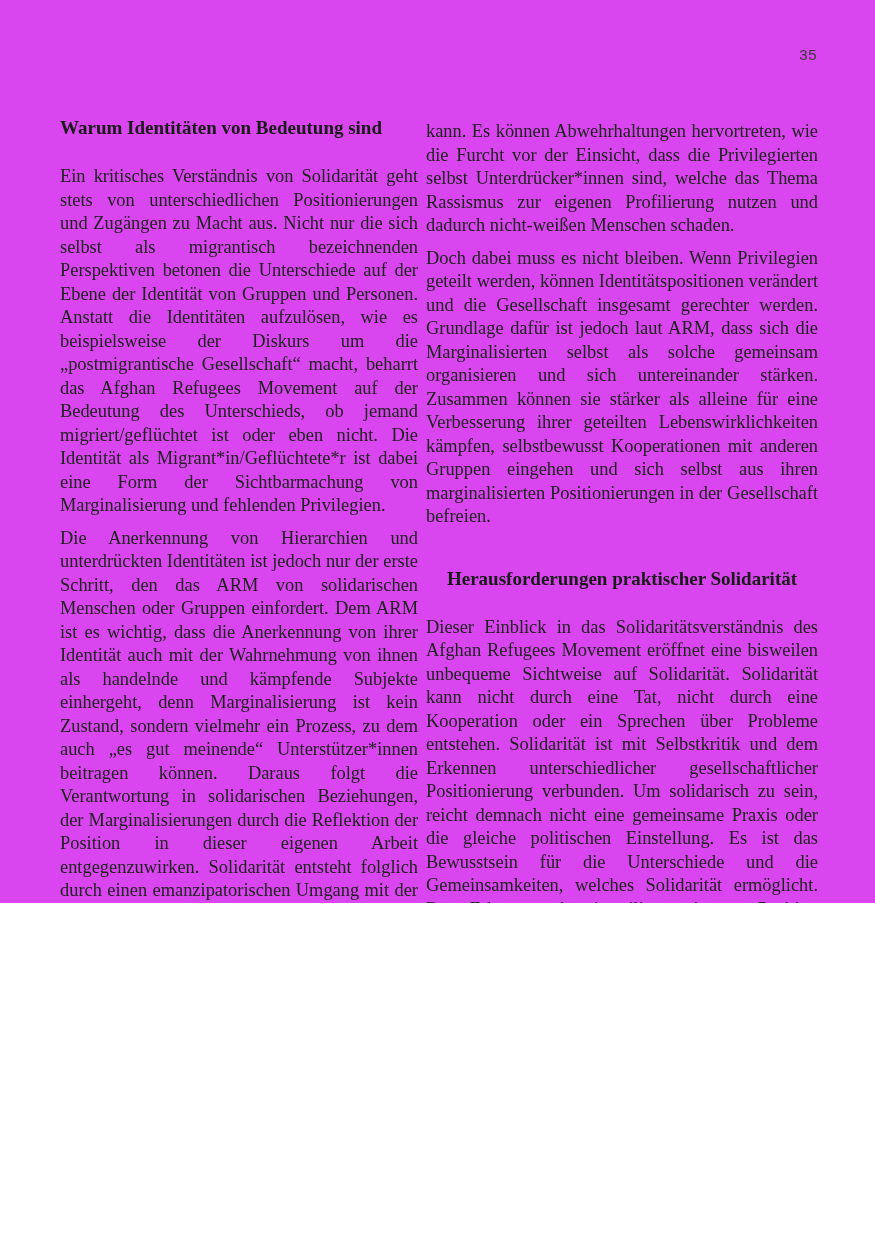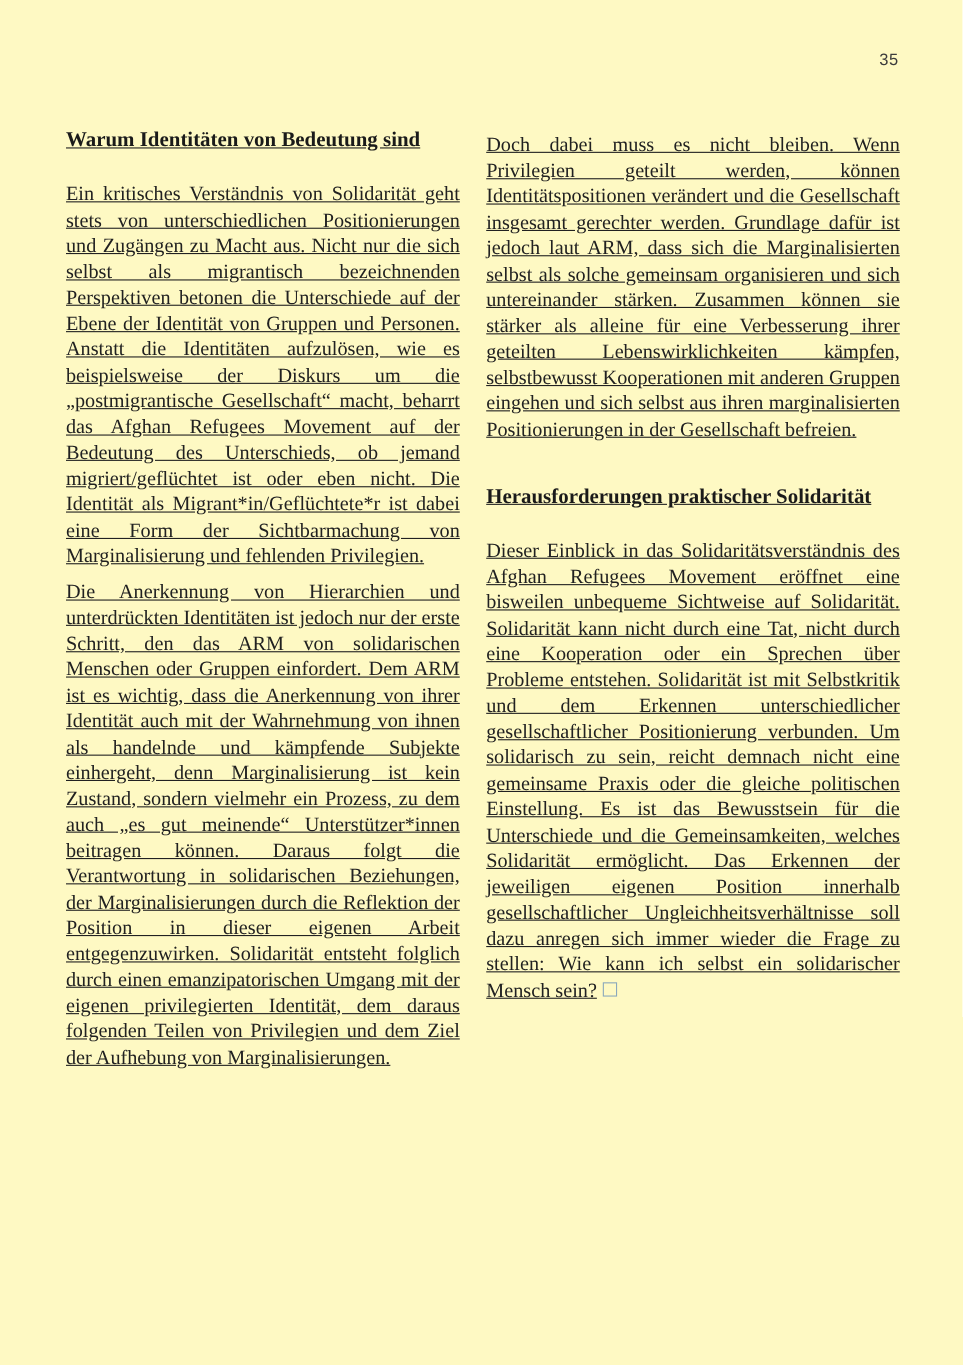--- a/index.html
+++ b/index.html
@@ -10,8 +10,8 @@
   .page {
     position: relative;
     width: 875px;
-    height: 1241px;
-    background: #fef9c3;
+    height: 903px;
+    background: #d946ef;
     color: #212121;
     font-family: "Liberation Serif", "DejaVu Serif", serif;
     overflow: hidden;

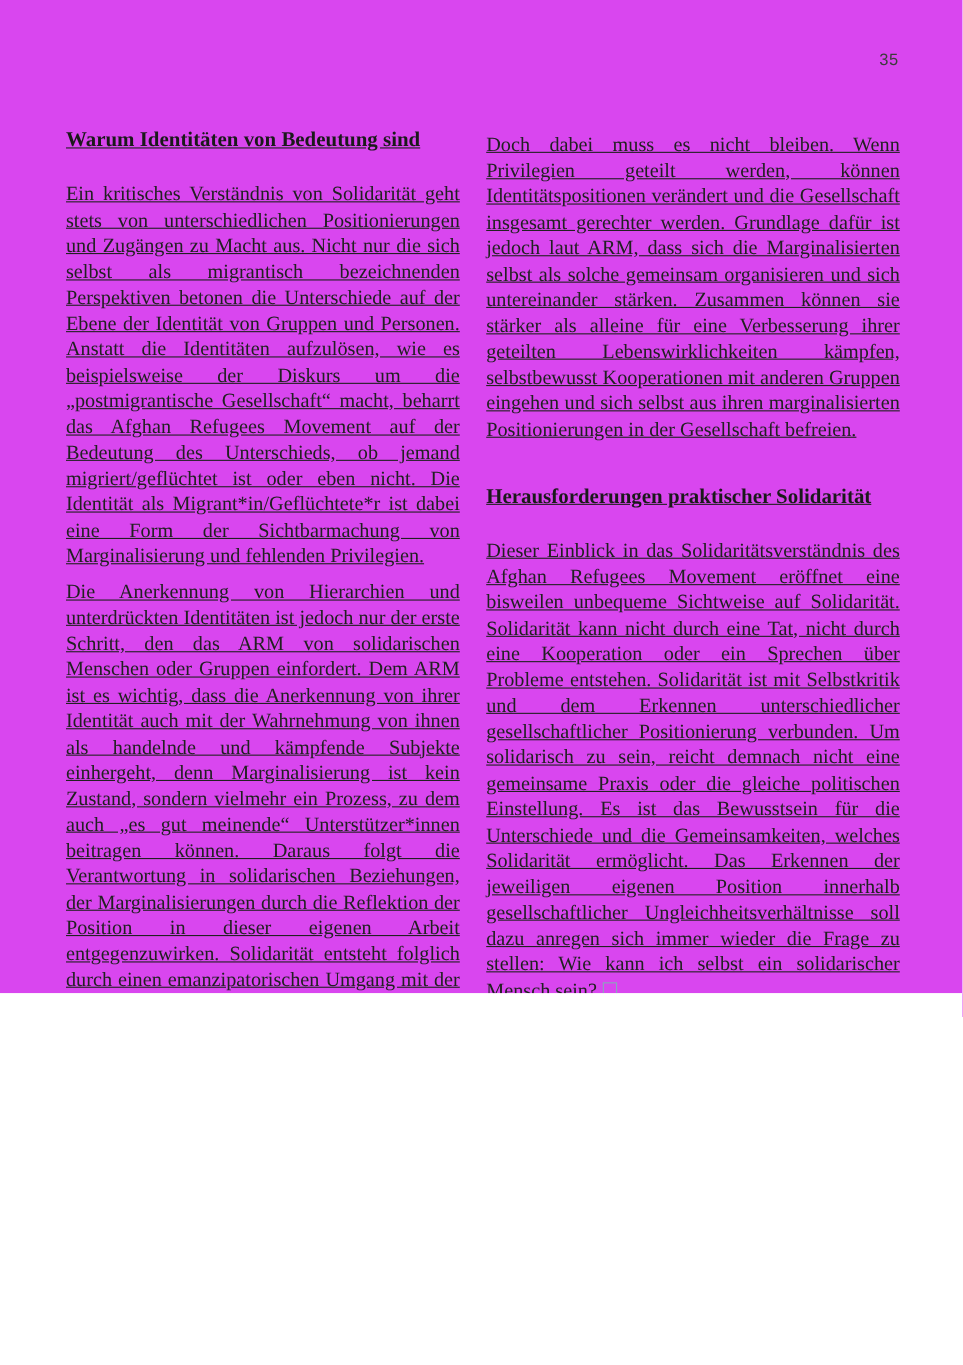--- a/index.html
+++ b/index.html
@@ -31,8 +31,7 @@
     left: 60px;
     right: 57px;
     display: flex;
-    gap: 24px;
-    text-decoration: underline;
+    gap: 8px;
   }
   .col {
     min-width: 0;

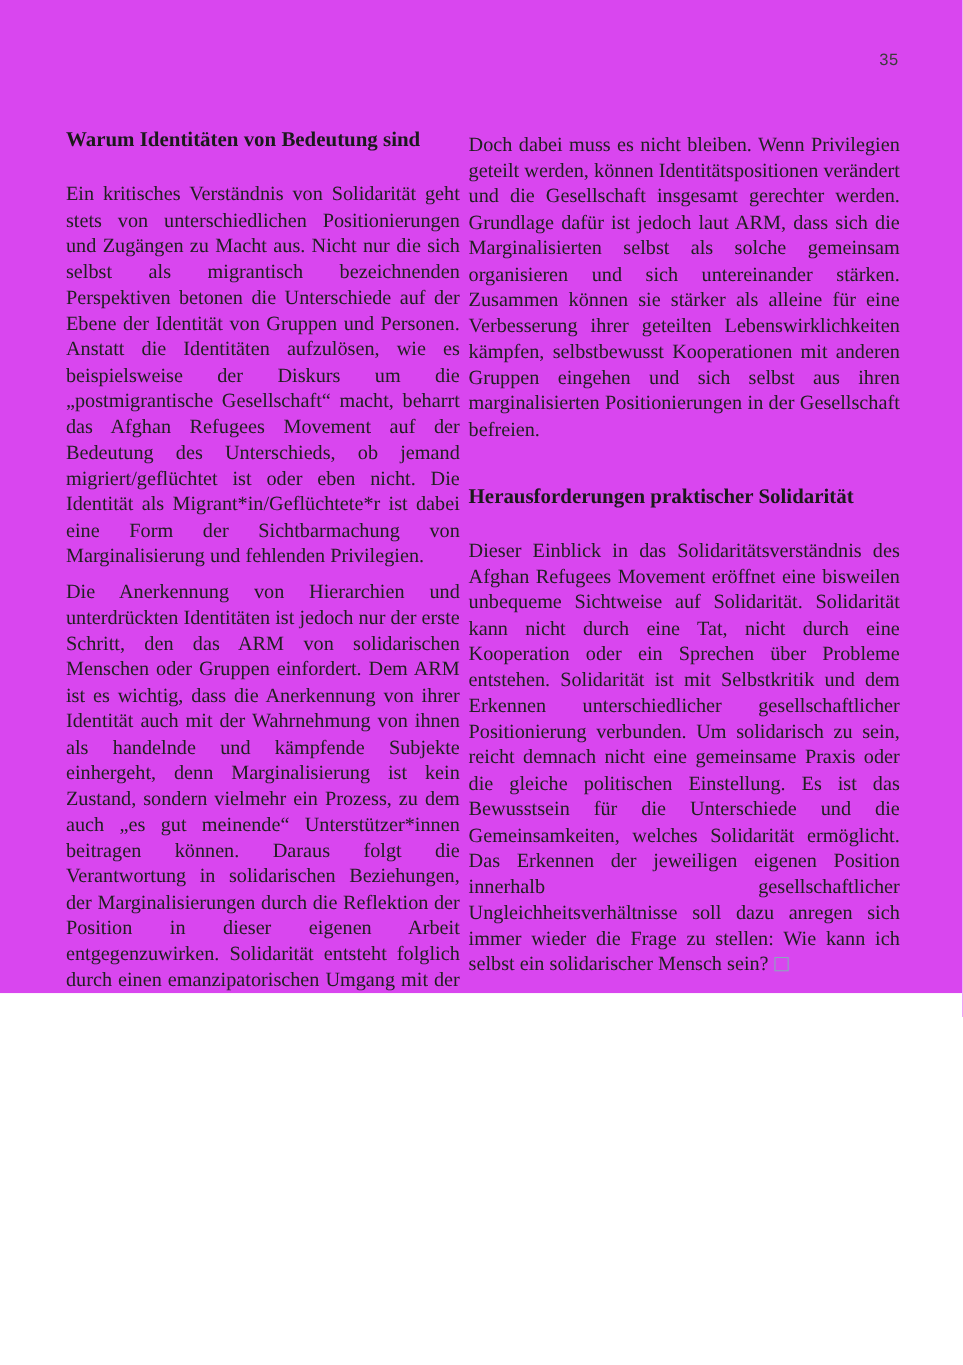--- a/index.html
+++ b/index.html
@@ -91,6 +91,7 @@
     </div>
 
     <div class="col col-right">
+      <p class="body-text">kann. Es können Abwehrhaltungen hervortreten, wie die Furcht vor der Einsicht, dass die Privilegierten selbst Unterdrücker*innen sind, welche das Thema Rassismus zur eigenen Profilierung nutzen und dadurch nicht-weißen Menschen schaden.</p>
       <p class="body-text">Doch dabei muss es nicht bleiben. Wenn Privilegien geteilt werden, können Identitätspositionen verändert und die Gesellschaft insgesamt gerechter werden. Grundlage dafür ist jedoch laut ARM, dass sich die Marginalisierten selbst als solche gemeinsam organisieren und sich untereinander stärken. Zusammen können sie stärker als alleine für eine Verbesserung ihrer geteilten Lebenswirklichkeiten kämpfen, selbstbewusst Kooperationen mit anderen Gruppen eingehen und sich selbst aus ihren marginalisierten Positionierungen in der Gesellschaft befreien.</p>
       <h2 class="section-heading">Herausforderungen praktischer Solidarität</h2>
       <p class="body-text"><span>Dieser Einblick in das Solidaritätsverständnis des Afghan Refugees Movement eröffnet eine bisweilen unbequeme Sichtweise auf Solidarität. Solidarität kann nicht durch eine Tat, nicht durch eine Kooperation oder ein Sprechen über Probleme entstehen. Solidarität ist mit Selbstkritik und dem Erkennen unterschiedlicher gesellschaftlicher Positionierung verbunden. Um solidarisch zu sein, reicht demnach nicht eine gemeinsame Praxis oder die gleiche politischen Einstellung. Es ist das Bewusstsein für die Unterschiede und die Gemeinsamkeiten, welches Solidarität ermöglicht. Das Erkennen der jeweiligen eigenen Position innerhalb gesellschaftlicher Ungleichheitsverhältnisse soll dazu anregen sich immer wieder die Frage zu stellen: Wie kann ich selbst ein solidarischer Mensch sein?</span><span class="end-marker"></span></p>

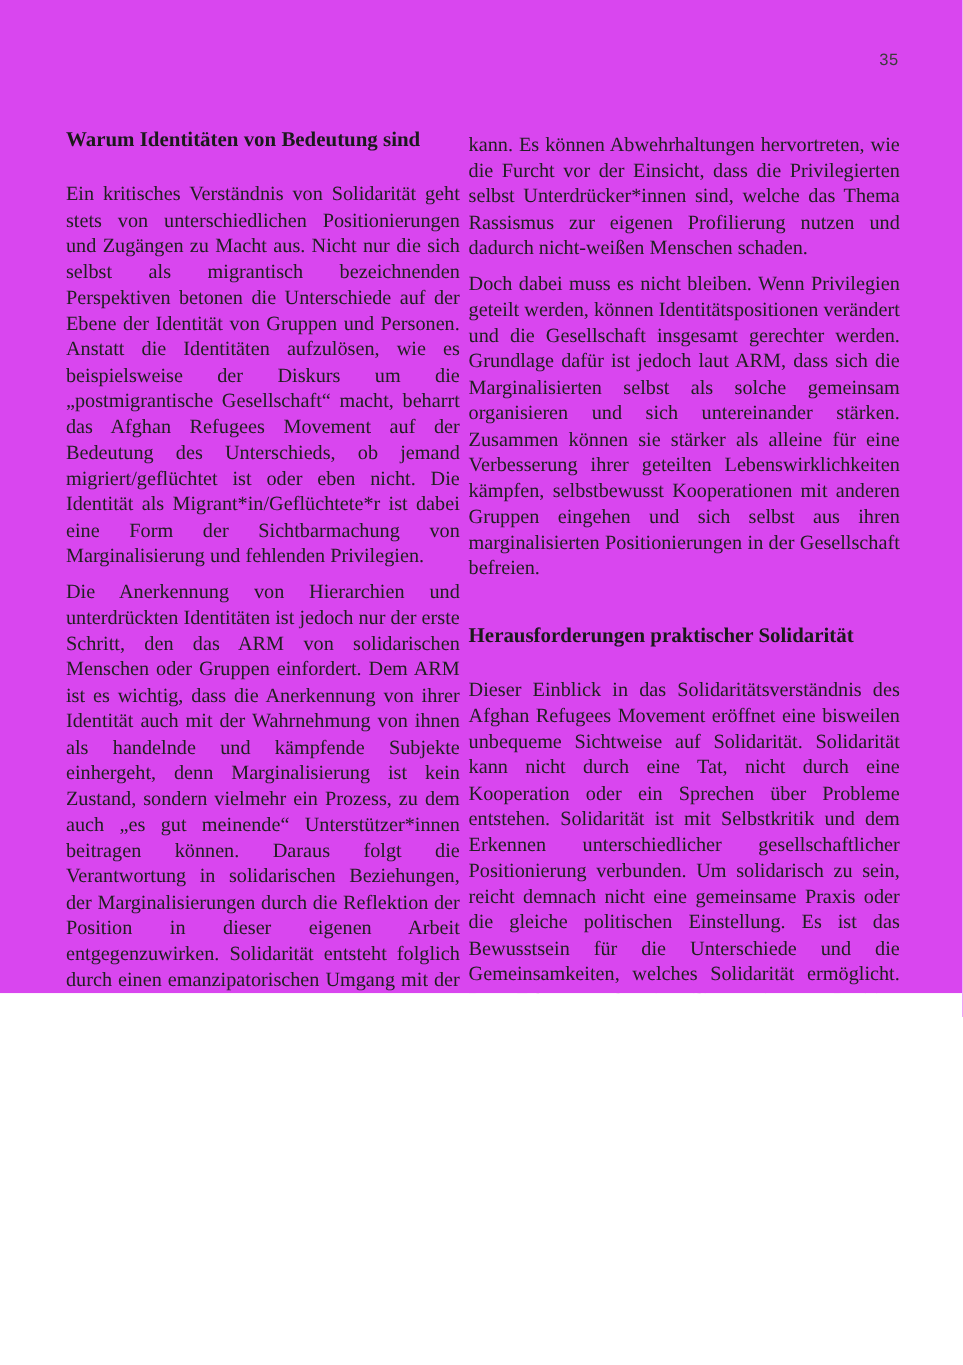--- a/index.html
+++ b/index.html
@@ -63,6 +63,7 @@
   }
   .col-right .section-heading {
     margin-top: 38px;
+    text-align: center;
   }
   .end-marker {
     display: inline-block;

